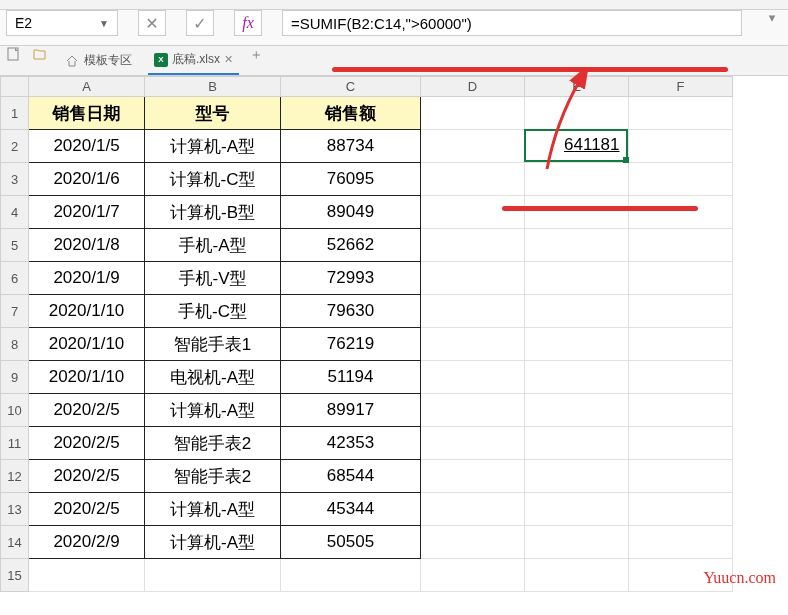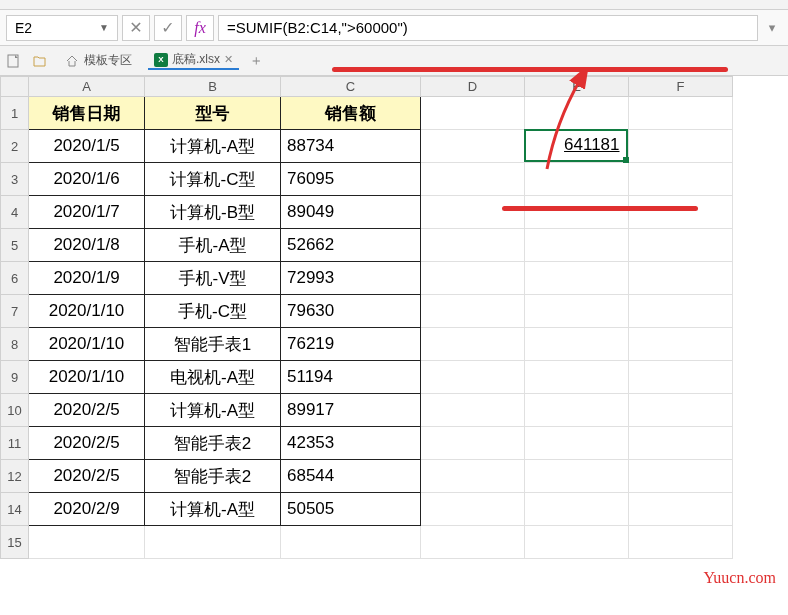--- a/index.html
+++ b/index.html
@@ -5,7 +5,7 @@
 * { box-sizing: border-box; margin: 0; padding: 0; }
 body { font-family: "Microsoft YaHei", Arial, sans-serif; font-size: 13px; background: #fff; width: 788px; height: 615px; overflow: hidden; position: relative; }
 .top-bar { height: 10px; background: #f3f3f3; border-bottom: 1px solid #d0d0d0; }
-.formula-bar { display: flex; align-items: center; height: 36px; background: #f9f9f9; border-bottom: 1px solid #d0d0d0; padding: 0 6px; gap: 4px; }
+.formula-bar { display: flex; height: 36px; background: #f9f9f9; border-bottom: 1px solid #d0d0d0; padding: 0 6px; gap: 20px; }
 .name-box { width: 112px; height: 26px; border: 1px solid #ccc; background: #fff; display: flex; align-items: center; padding: 0 8px; font-size: 14px; }
 .name-dd { color: #666; font-size: 10px; margin-left: auto; }
 .fb-btn { width: 28px; height: 26px; display:flex; align-items:center; justify-content:center; border:1px solid #ccc; background:#fff; color:#888; font-size:16px; }

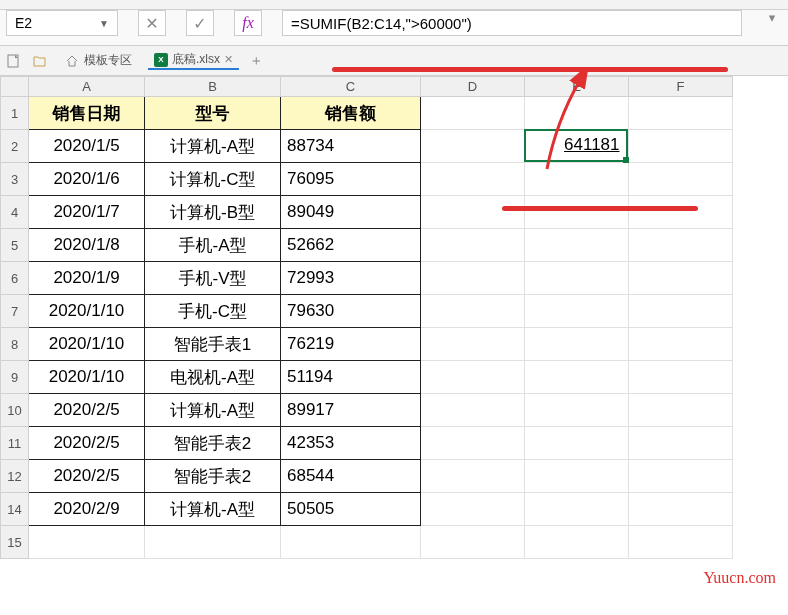--- a/index.html
+++ b/index.html
@@ -12,7 +12,7 @@
 .fb-btn.fx { font-style: italic; font-family: Georgia, serif; color:#a21caf; }
 .formula-input { flex:1; height:26px; border:1px solid #ccc; background:#fff; display:flex; align-items:center; padding:0 8px; font-size:15px; position:relative; }
 .formula-expand { width:20px; color:#888; text-align:center; }
-.tab-bar { display:flex; align-items:center; height:30px; background:#f3f3f3; border-bottom:1px solid #d0d0d0; padding:0 6px; gap:10px; font-size:12px; color:#555; }
+.tab-bar { display:flex; height:30px; background:#f3f3f3; border-bottom:1px solid #d0d0d0; padding:0 6px; gap:10px; font-size:12px; color:#555; }
 .tab-bar .icon { width:16px; height:16px; display:inline-flex; align-items:center; justify-content:center; }
 .tab { display:flex; align-items:center; gap:4px; padding:0 6px; }
 .tab.active { border-bottom:2px solid #2b7cd3; }

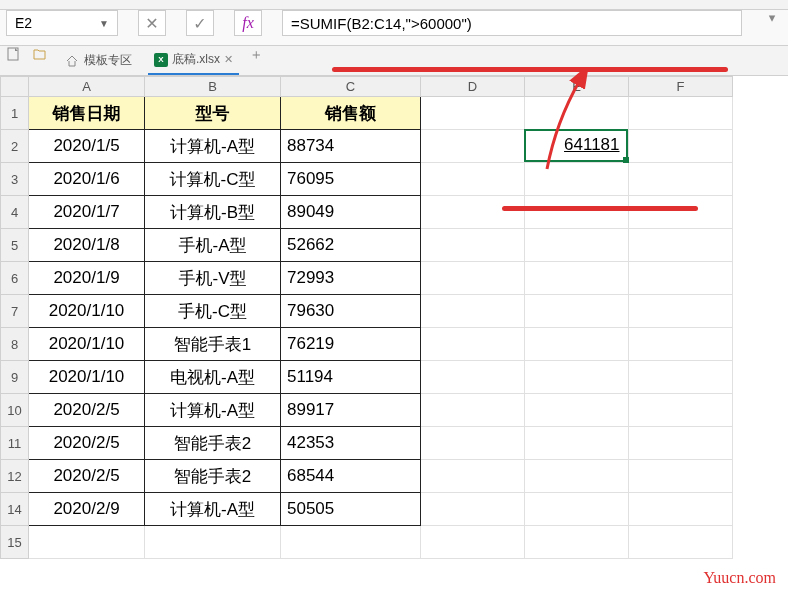--- a/index.html
+++ b/index.html
@@ -24,7 +24,7 @@
 .row-head { background:#f0f0f0; text-align:center; font-weight:normal; color:#555; font-size:13px; width:28px; }
 .colA { width:116px; } .colB { width:136px; } .colC { width:140px; } .colD { width:104px; } .colE { width:104px; } .colF { width:104px; }
 .data-cell { height:33px; padding:0 6px; font-size:17px; text-align:center; border:1px solid #222 !important; }
-.data-cell.num { text-align:left; }
+.data-cell.num { text-align:center; }
 .hdr { font-weight:bold; background:#fef9c3; }
 .active-cell { position:absolute; border:2px solid #107c41; background:#fff; display:flex; align-items:center; justify-content:flex-end; padding:0 6px; font-size:17px; }
 .active-handle { position:absolute; right:-3px; bottom:-3px; width:6px; height:6px; background:#107c41; }

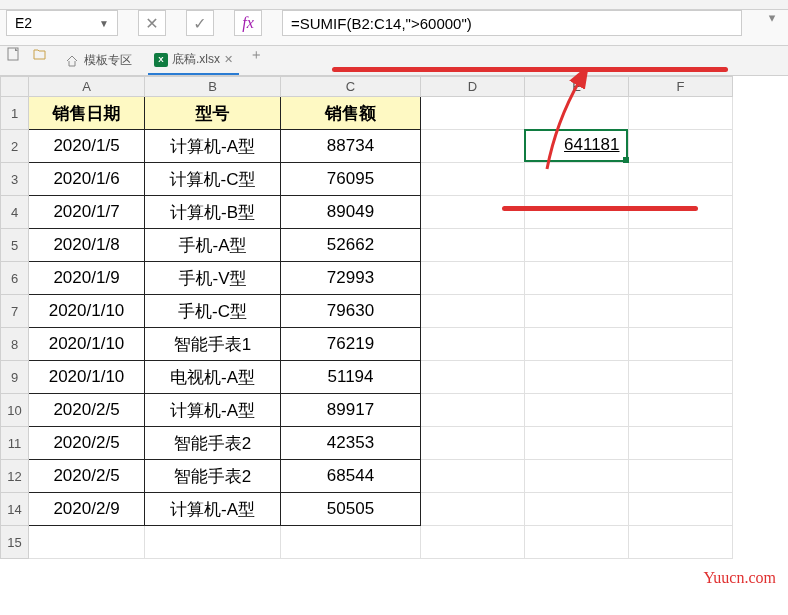--- a/index.html
+++ b/index.html
@@ -207,6 +207,15 @@
           <td class="" style="height:33px;border:1px solid #e0e0e0;"></td>
         </tr>
         <tr>
+          <th class="row-head">13</th>
+          <td class="data-cell">2020/2/5</td>
+          <td class="data-cell">计算机-A型</td>
+          <td class="data-cell num">45344</td>
+          <td class="" style="height:33px;border:1px solid #e0e0e0;"></td>
+          <td class="" style="height:33px;border:1px solid #e0e0e0;"></td>
+          <td class="" style="height:33px;border:1px solid #e0e0e0;"></td>
+        </tr>
+        <tr>
           <th class="row-head">14</th>
           <td class="data-cell">2020/2/9</td>
           <td class="data-cell">计算机-A型</td>

